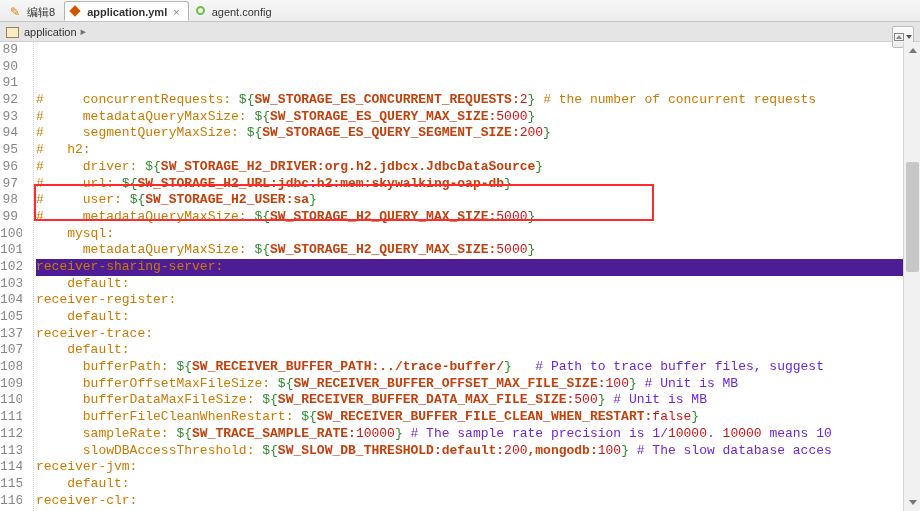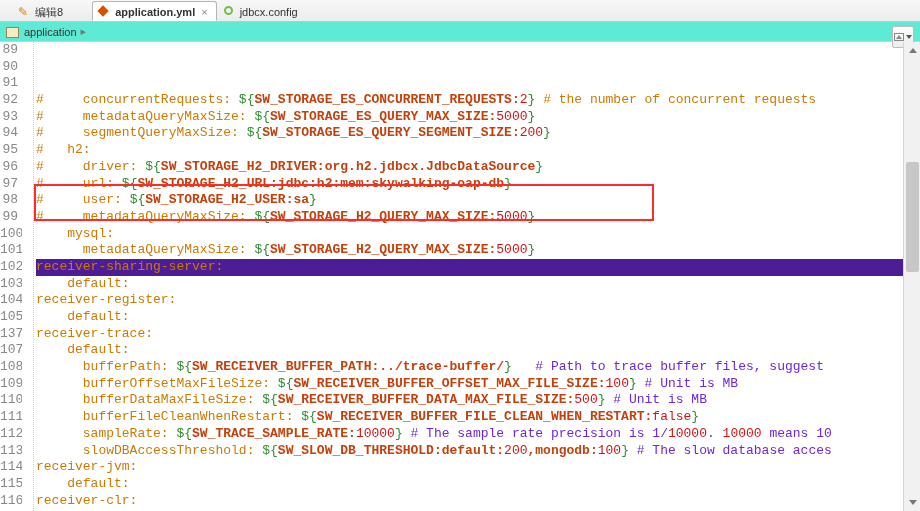--- a/index.html
+++ b/index.html
@@ -4,7 +4,7 @@
 <style>
   * { margin:0; padding:0; box-sizing:border-box; }
   body { font-family: "Microsoft YaHei", Arial, sans-serif; font-size:12px; background:#fff; width:920px; height:511px; overflow:hidden; position:relative; }
-  .tabbar { height:22px; background:linear-gradient(#f7f7f7,#ececec); border-bottom:1px solid #c5c5c5; display:flex; align-items:flex-end; padding-left:12px; }
+  .tabbar { height:22px; background:linear-gradient(#f7f7f7,#ececec); border-bottom:1px solid #c5c5c5; display:flex; align-items:flex-end; padding-left:4px; }
   .tab { height:20px; padding:2px 8px 0 22px; position:relative; font-size:11px; color:#333; border:1px solid transparent; border-top-left-radius:3px; border-top-right-radius:3px; display:flex; align-items:center; gap:6px; }
   .tab.active { background:#fff; border-color:#b6b6b6; border-bottom-color:#fff;margin-left:20px; }
   .tab .ticon { position:absolute; left:5px; top:3px; width:12px; height:12px; }

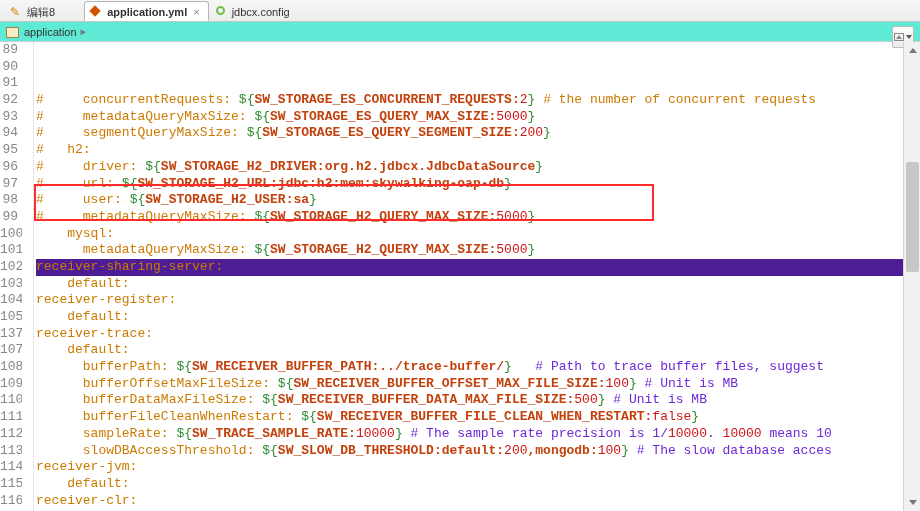--- a/index.html
+++ b/index.html
@@ -6,7 +6,7 @@
   body { font-family: "Microsoft YaHei", Arial, sans-serif; font-size:12px; background:#fff; width:920px; height:511px; overflow:hidden; position:relative; }
   .tabbar { height:22px; background:linear-gradient(#f7f7f7,#ececec); border-bottom:1px solid #c5c5c5; display:flex; align-items:flex-end; padding-left:4px; }
   .tab { height:20px; padding:2px 8px 0 22px; position:relative; font-size:11px; color:#333; border:1px solid transparent; border-top-left-radius:3px; border-top-right-radius:3px; display:flex; align-items:center; gap:6px; }
-  .tab.active { background:#fff; border-color:#b6b6b6; border-bottom-color:#fff;margin-left:20px; }
+  .tab.active { background:#fff; border-color:#b6b6b6; border-bottom-color:#fff; }
   .tab .ticon { position:absolute; left:5px; top:3px; width:12px; height:12px; }
   .ticon.pencil::before{content:"\270E"; color:#e07b00; font-size:12px;}
   .ticon.diamond{ transform:rotate(45deg); background:#d35400; width:8px; height:8px; top:5px; left:6px;}

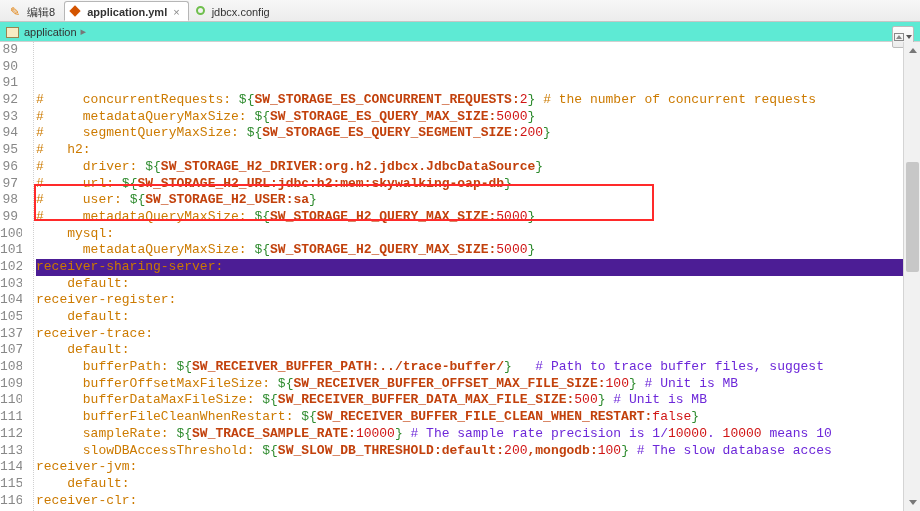--- a/index.html
+++ b/index.html
@@ -56,7 +56,7 @@
   </div>
   <div class="tab">
     <span class="ticon circle"></span>
-    <span>jdbcx.config</span>
+    <span>agent.config</span>
   </div>
 </div>
 

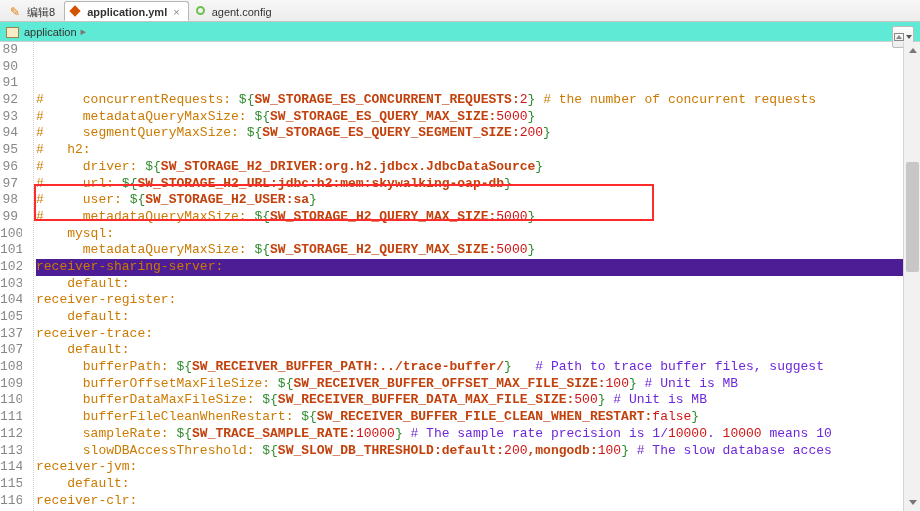--- a/index.html
+++ b/index.html
@@ -17,7 +17,7 @@
   .tbtn .mini-img{ width:10px; height:8px; border:1px solid #888; position:relative;}
   .tbtn .mini-img::after{content:""; position:absolute; width:0;height:0;border-left:3px solid transparent;border-right:3px solid transparent;border-bottom:4px solid #888; left:1px; top:1px;}
   .tbtn .tri-down{width:0;height:0;border-left:3px solid transparent;border-right:3px solid transparent;border-top:4px solid #555; margin-left:2px;}
-  .breadcrumb { height:20px; border-bottom:1px solid #d0d0d0; display:flex; align-items:center; padding:0 6px; background:#5eead4; font-size:11px; color:#333;}
+  .breadcrumb { height:20px; border-bottom:1px solid #d0d0d0; display:flex; align-items:center; padding:0 6px; background:#e5e5e5; font-size:11px; color:#333;}
   .breadcrumb .bicon{ width:12px; height:12px; margin-right:6px; position:relative;}
   .breadcrumb .bicon::before{content:"";position:absolute;width:11px;height:9px;border:1px solid #9a8550;background:#f8ecc4;top:1px;}
   .breadcrumb .arrow{ margin:0 4px; color:#777;}

